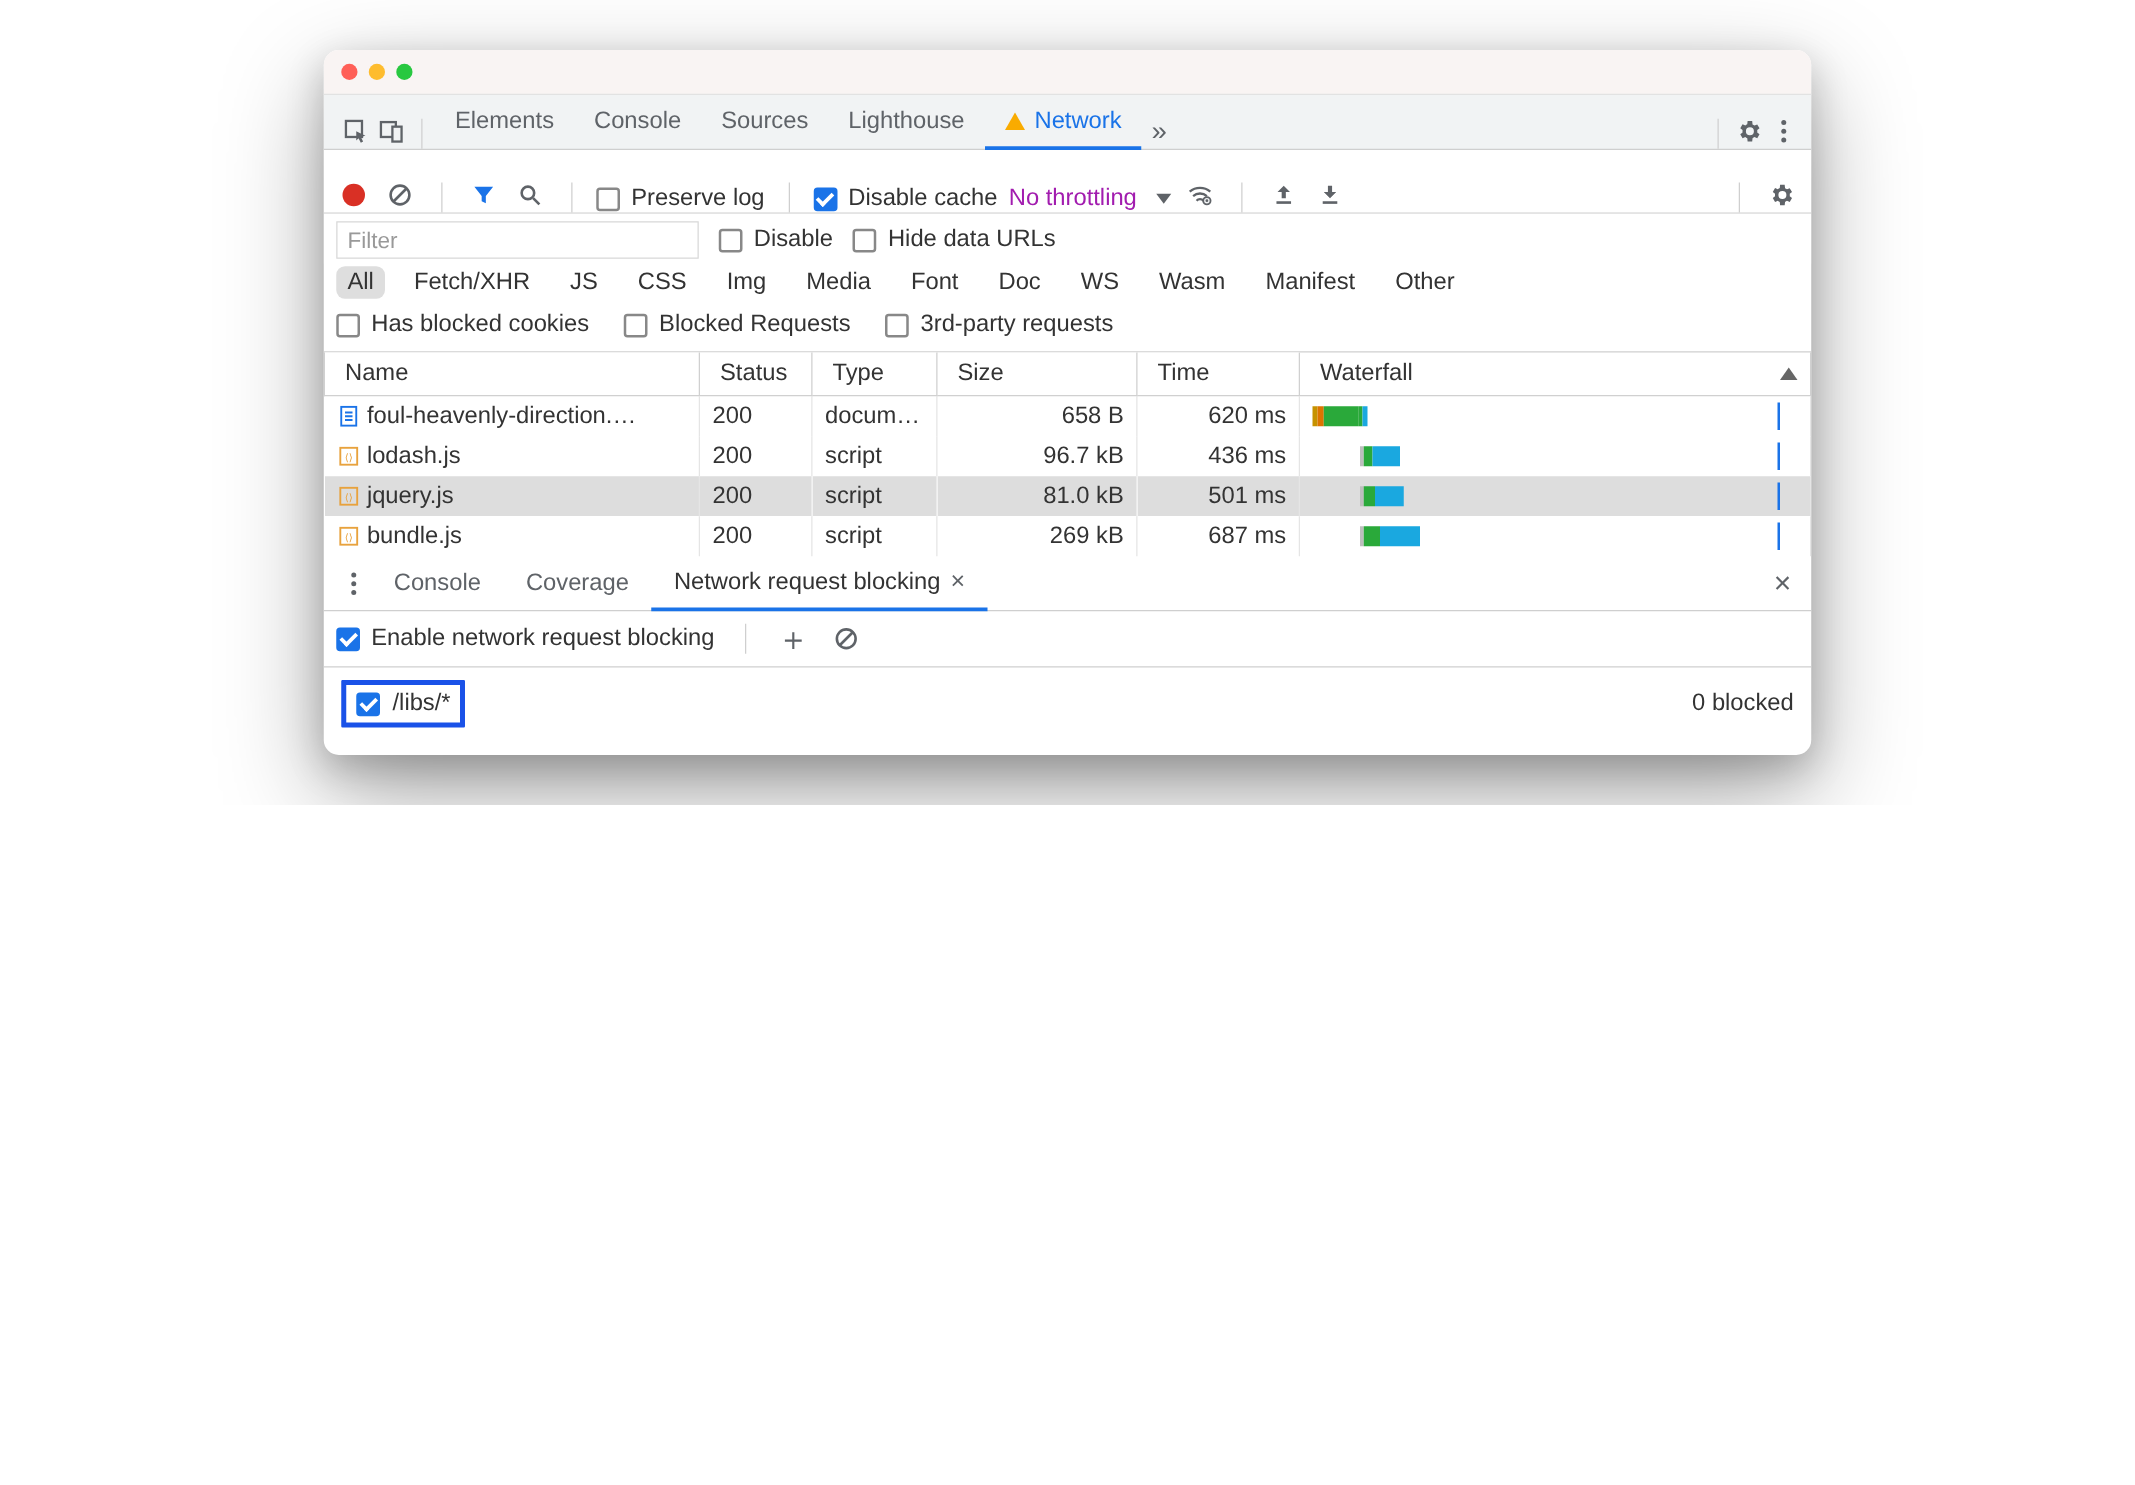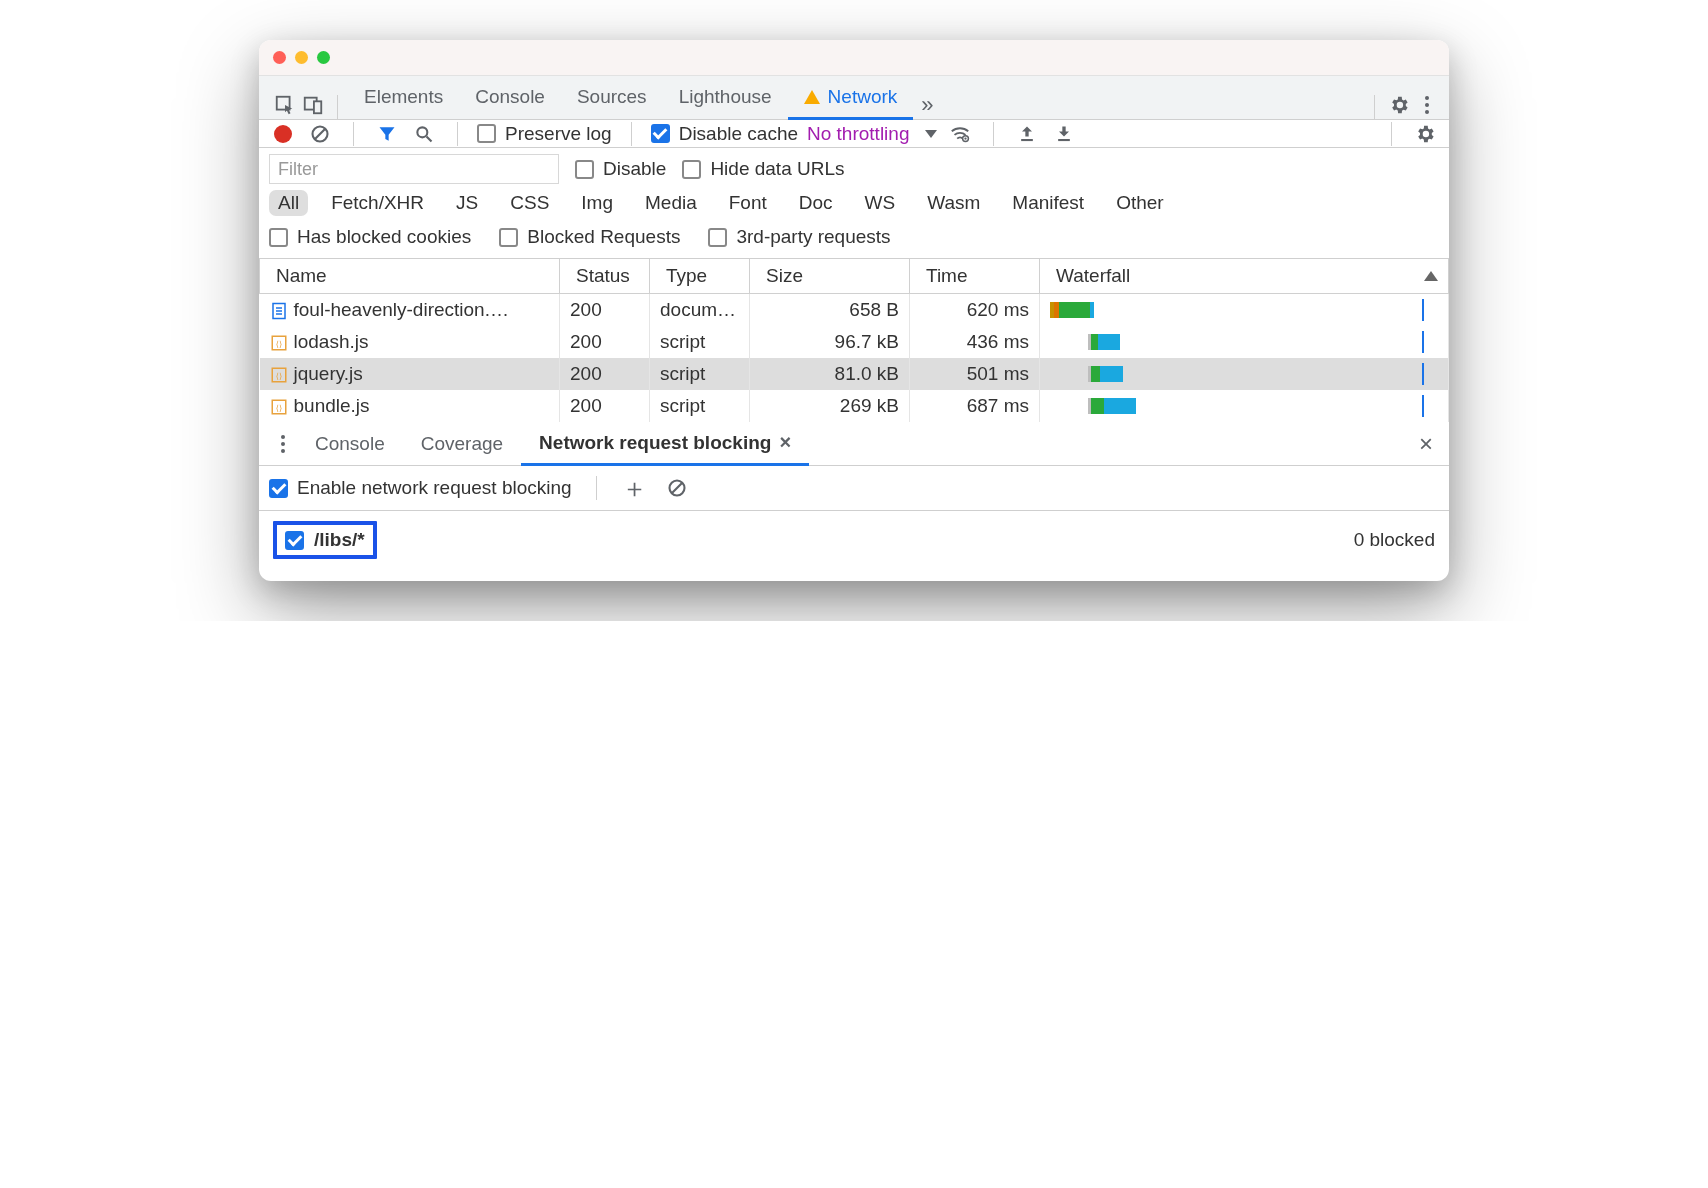--- a/index.html
+++ b/index.html
@@ -88,10 +88,10 @@
   .spacer { flex: 1; }
   
   .net-toolbar {
-    height: 28px;
+    height: 51px;
     border-bottom: 1px solid #cfcfcf;
     display: flex;
-    align-items: center;
+    align-items: flex-end;
     padding: 0 10px;
     gap: 9px;
     color: #5f6368;

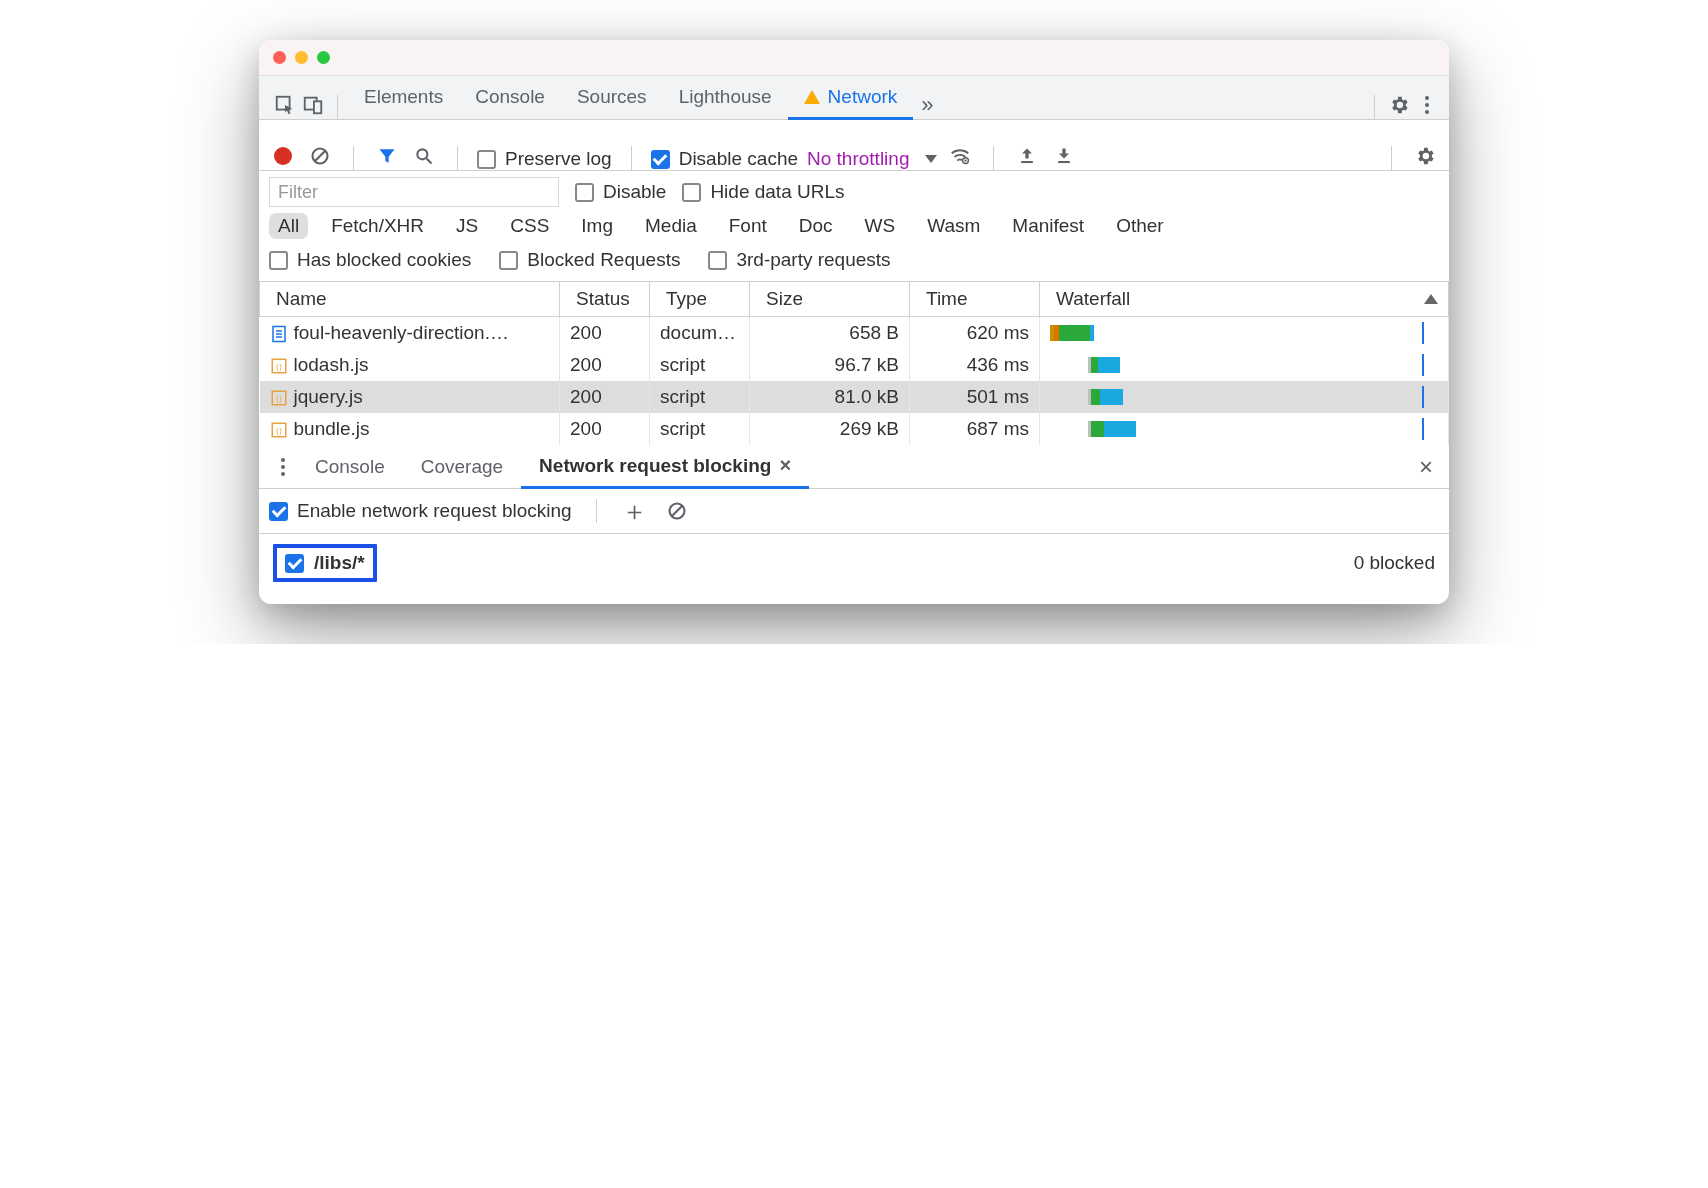--- a/index.html
+++ b/index.html
@@ -216,7 +216,7 @@
     color:#5f6368;
   }
   .dtab { padding: 0 18px; height:44px; display:flex; align-items:center; gap:8px; font-size:19px; cursor:pointer; }
-  .dtab.active { color:#1a73e8; border-bottom:3px solid #1a73e8; margin-bottom:-1px; font-weight:700; color:#333;}
+  .dtab.active { color:#1a73e8; border-bottom:3px solid #1a73e8; margin-bottom:-1px; font-weight:400; color:#333;}
   .dtab.active { color:#333; }
   .close-x { font-size: 20px; color:#5f6368; cursor:pointer; }
   .drawer-body {

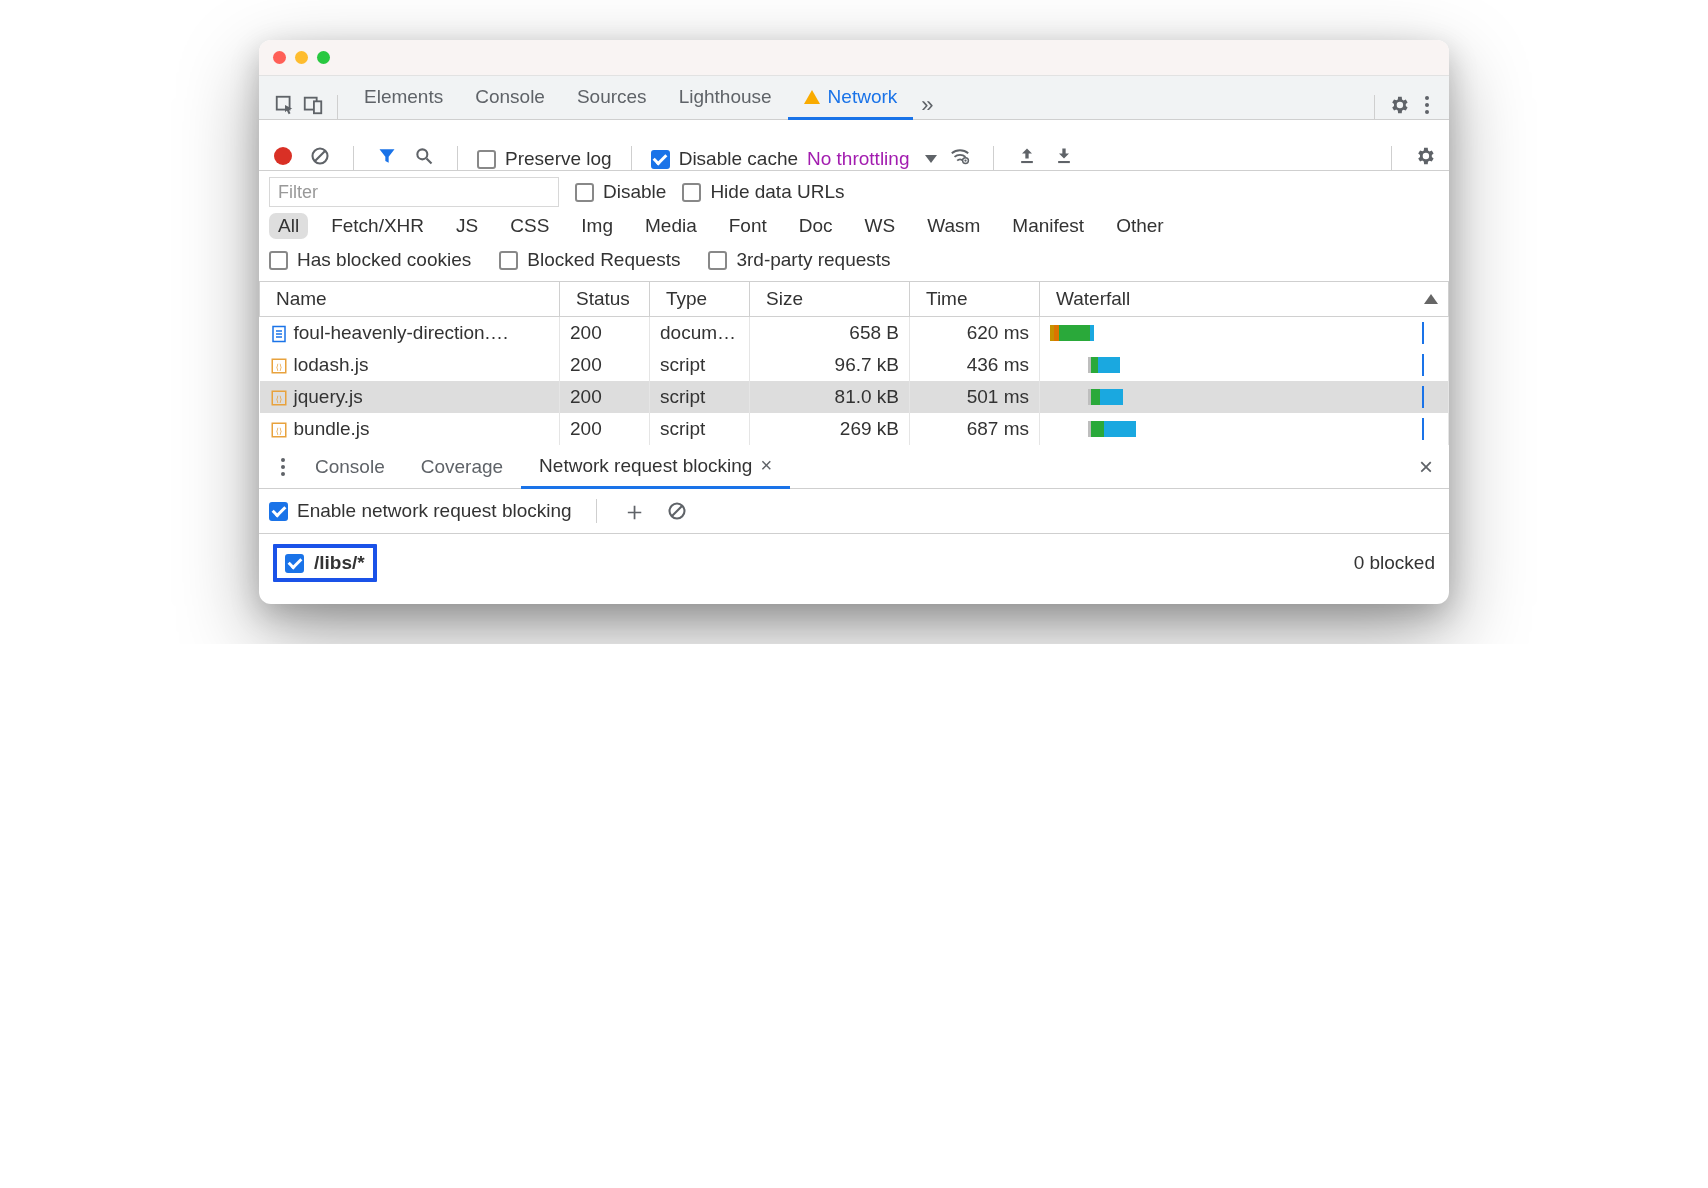--- a/index.html
+++ b/index.html
@@ -233,7 +233,7 @@
     border: 4px solid #1a52e8;
     border-radius: 1px;
     padding: 4px 8px;
-    display:inline-flex; align-items:center; gap:10px;font-weight:bold;
+    display:inline-flex; align-items:center; gap:10px;
   }
   .kebab { display:flex; flex-direction:column; gap:3px; }
   .kebab span { width:4px; height:4px; border-radius:50%; background:#5f6368; }

